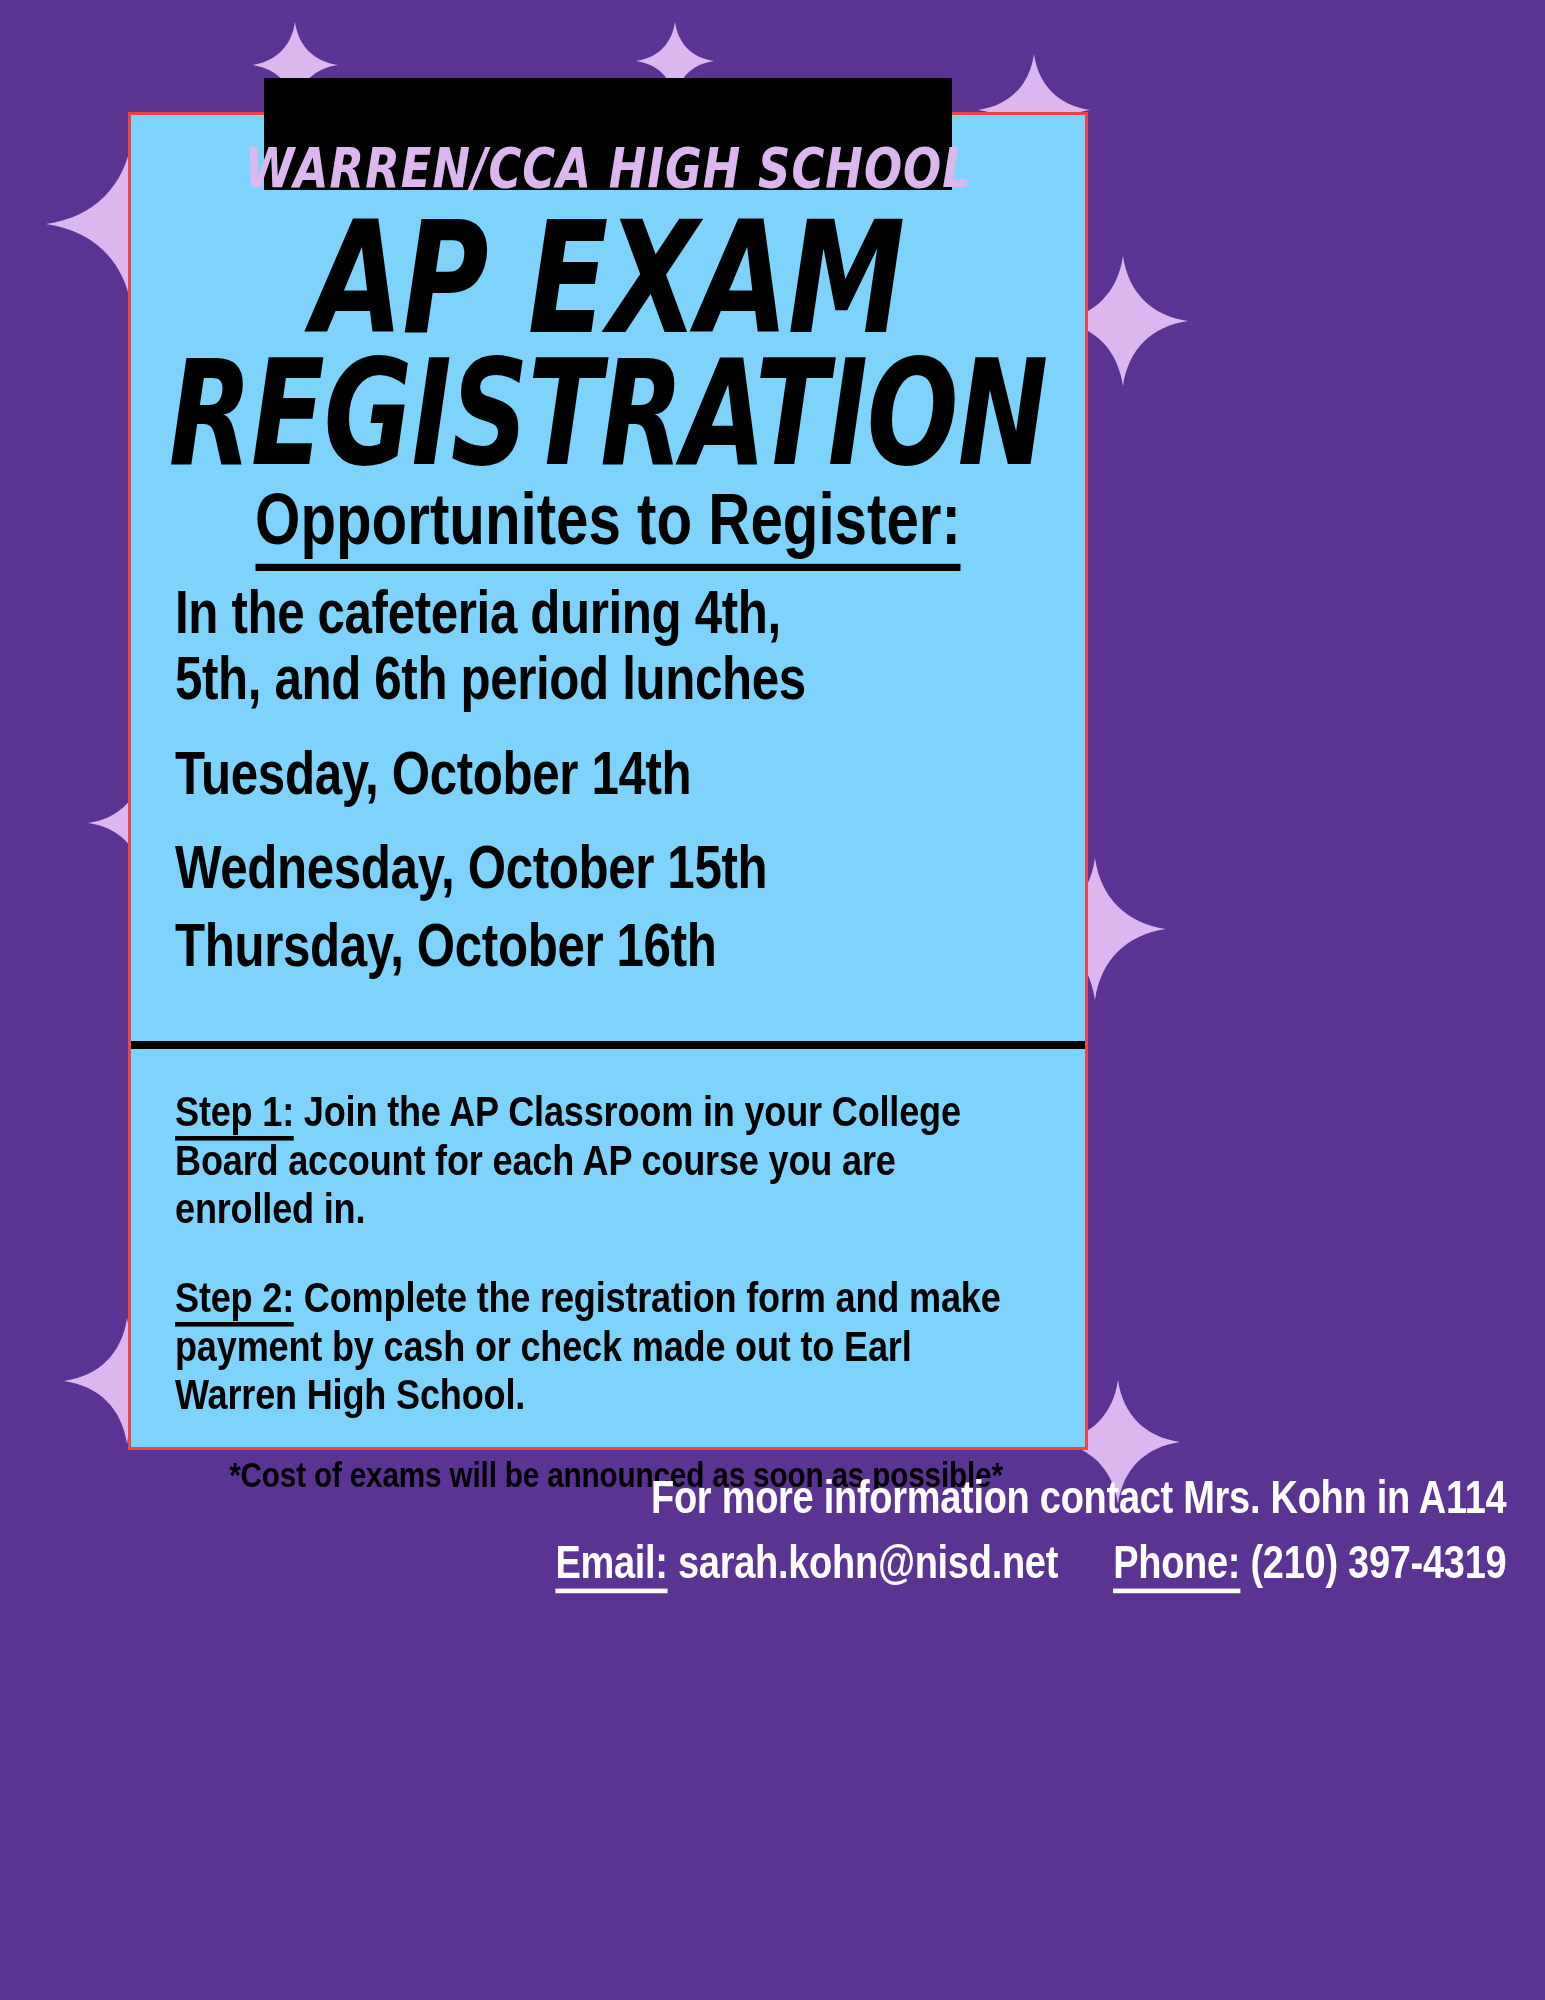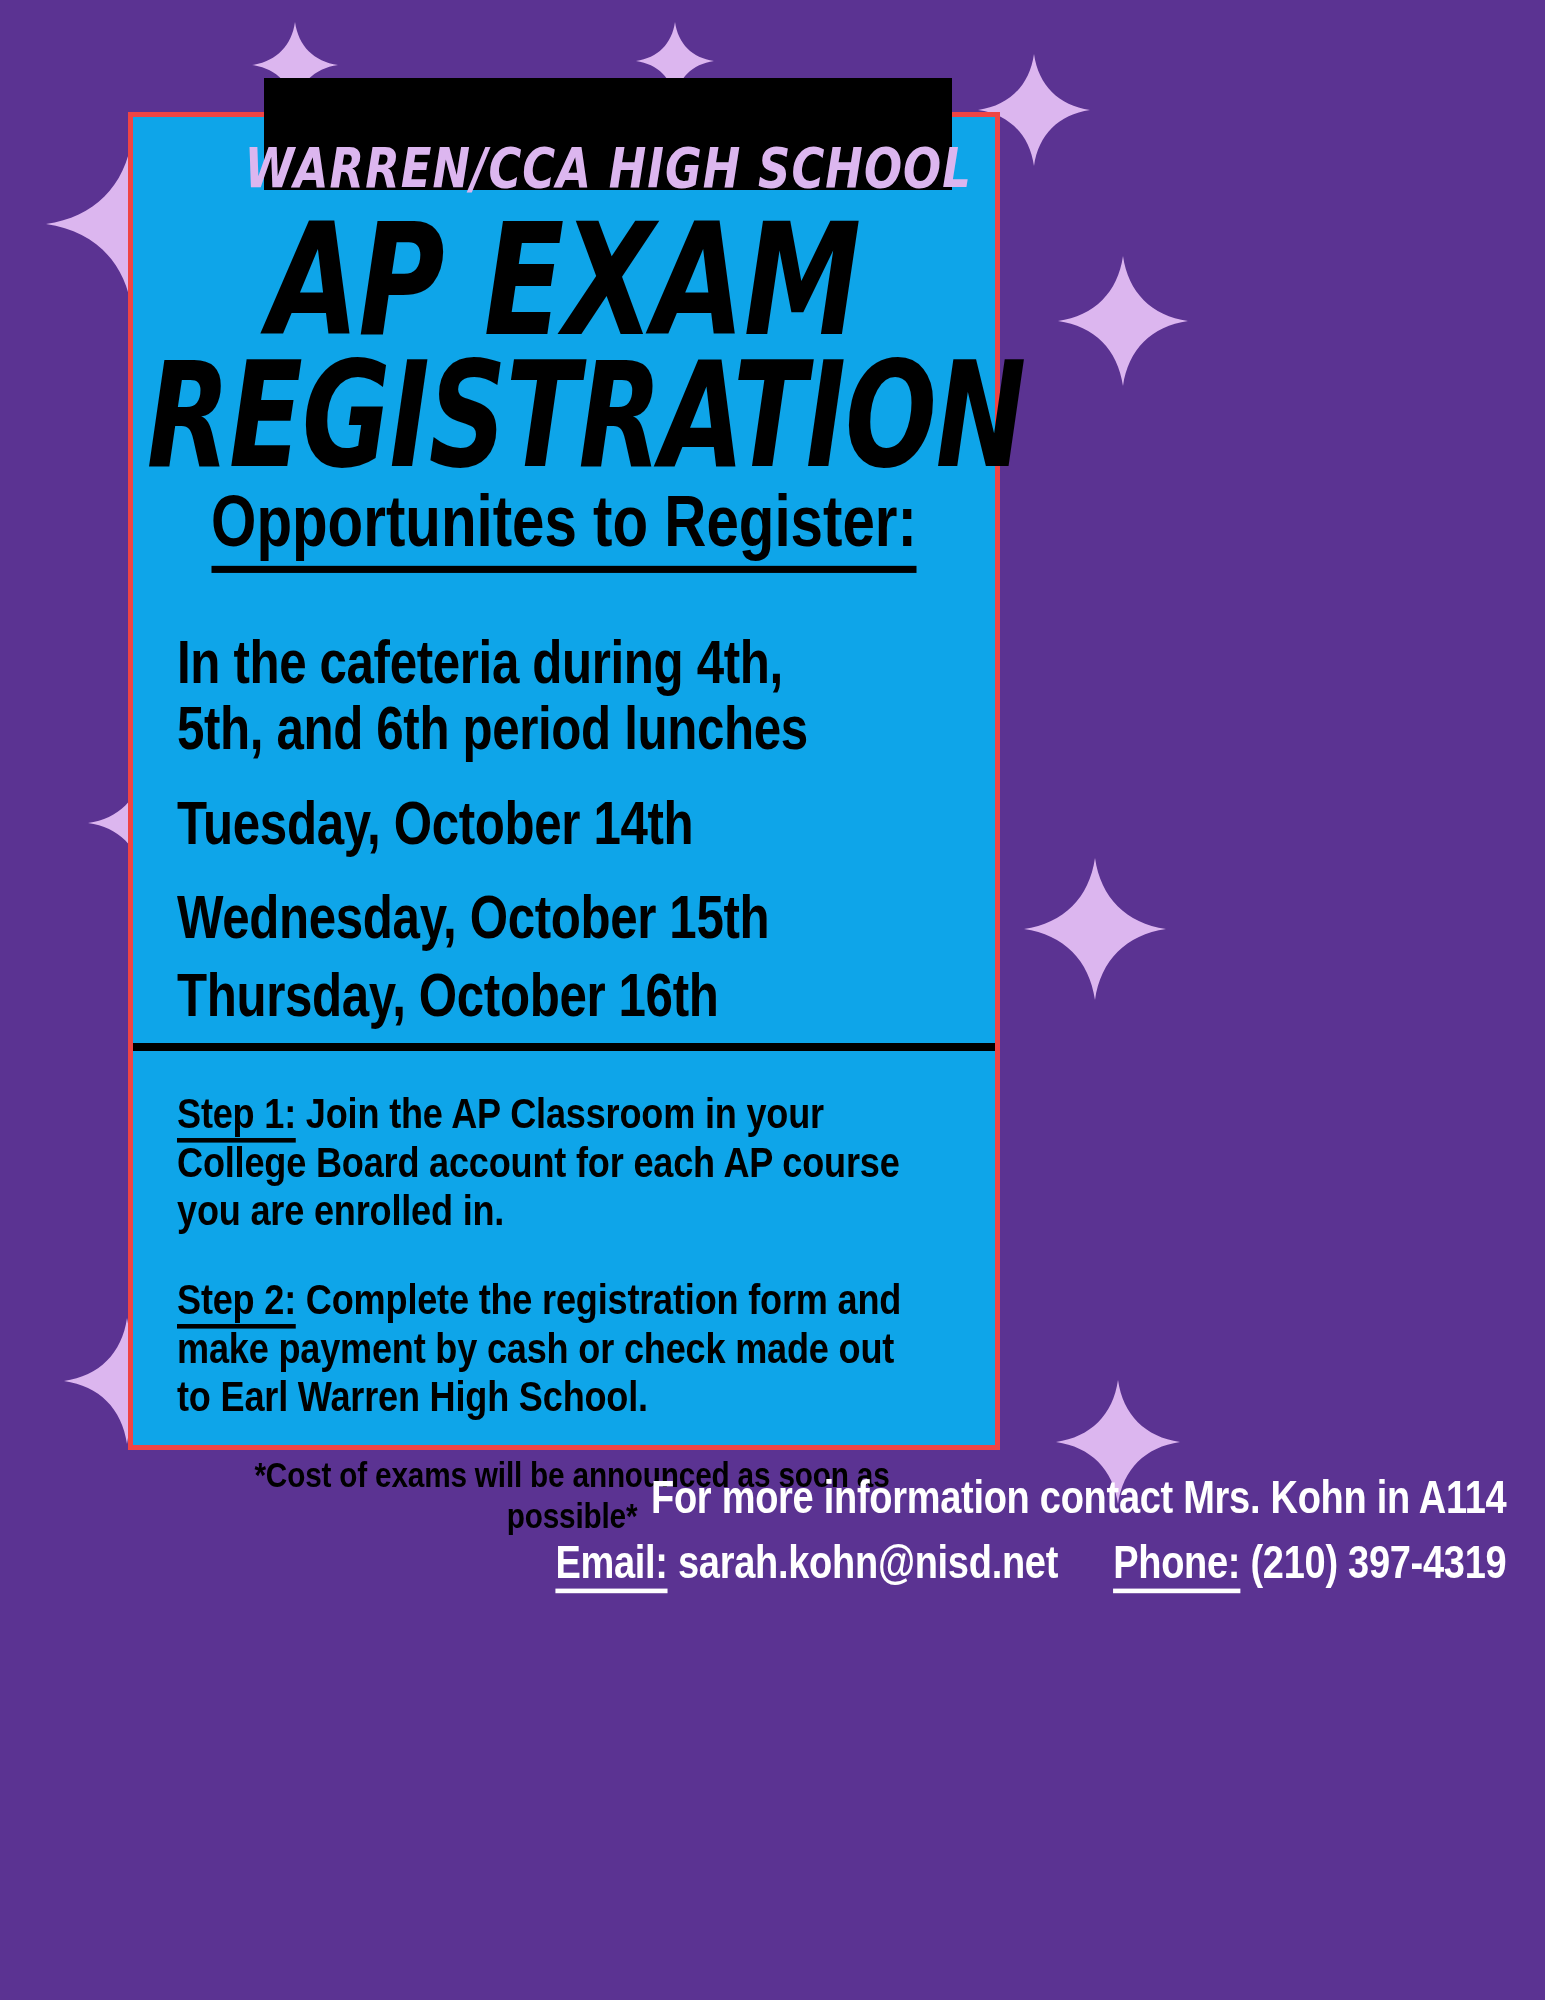--- a/index.html
+++ b/index.html
@@ -27,10 +27,10 @@
     position: absolute;
     left: 128px;
     top: 112px;
-    width: 872px;
+    width: 960px;
     height: 1338px;
-    background: #0ea5e9;
-    border: 5px solid #ef4444;
+    background: #7dd3fc;
+    border: 3px solid #ef4444;
     box-sizing: border-box;
     z-index: 5;
   }

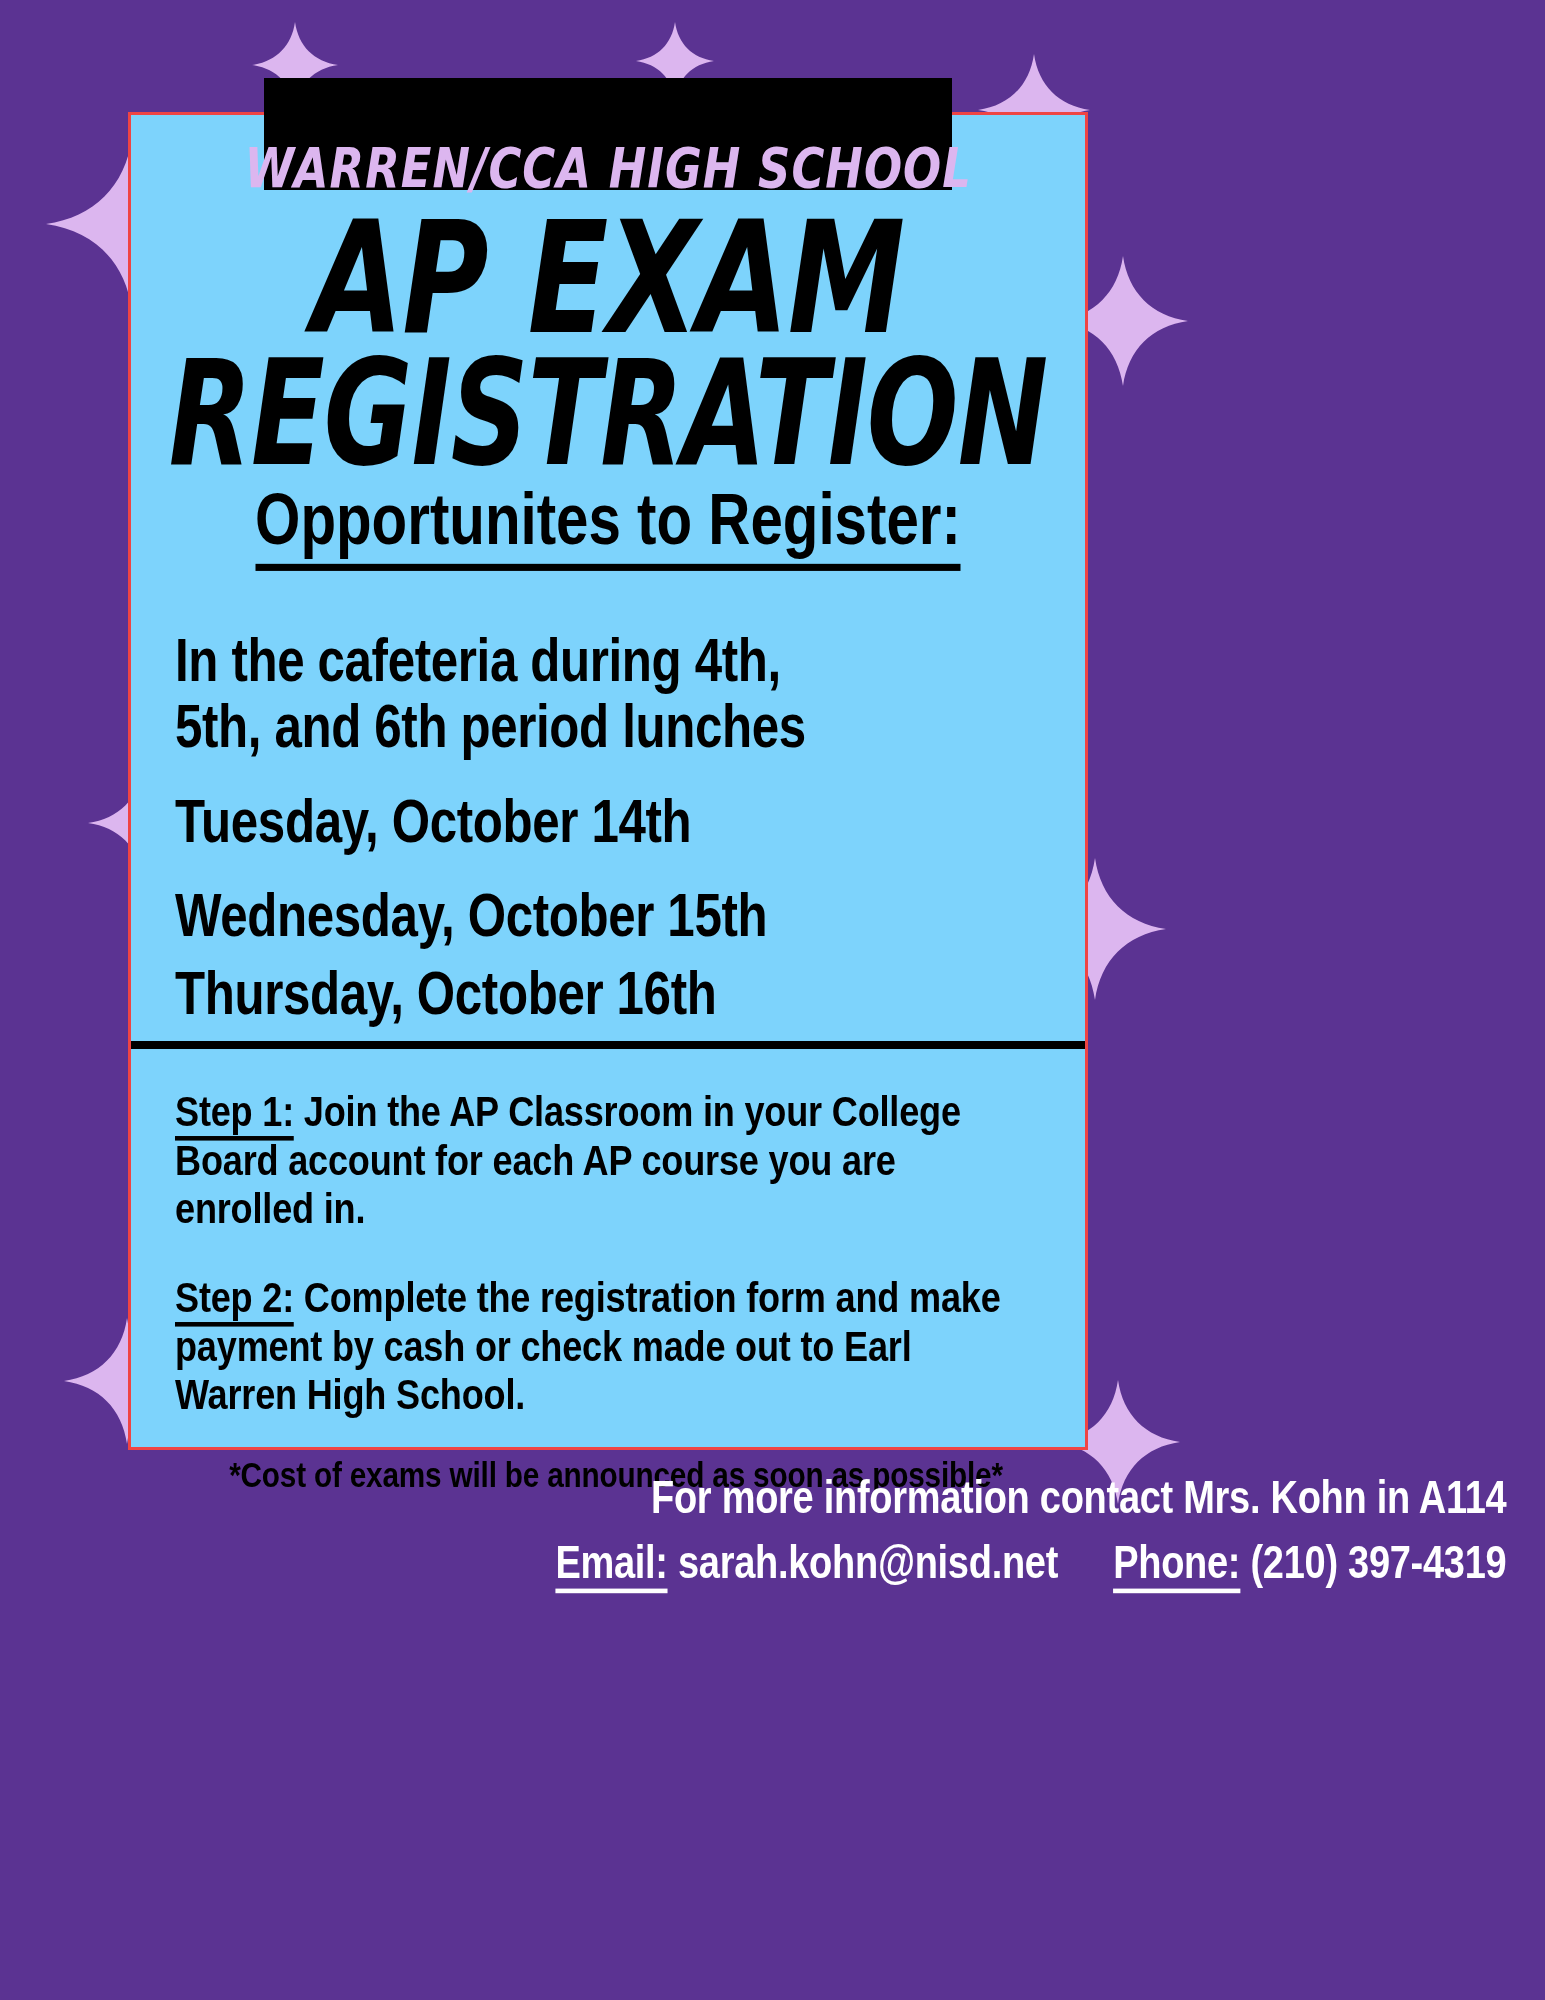--- a/index.html
+++ b/index.html
@@ -109,7 +109,7 @@
   }
 
   .body-block {
-    margin-top: 76px;
+    margin-top: 28px;
     padding-left: 22px;
     padding-right: 10px;
   }

